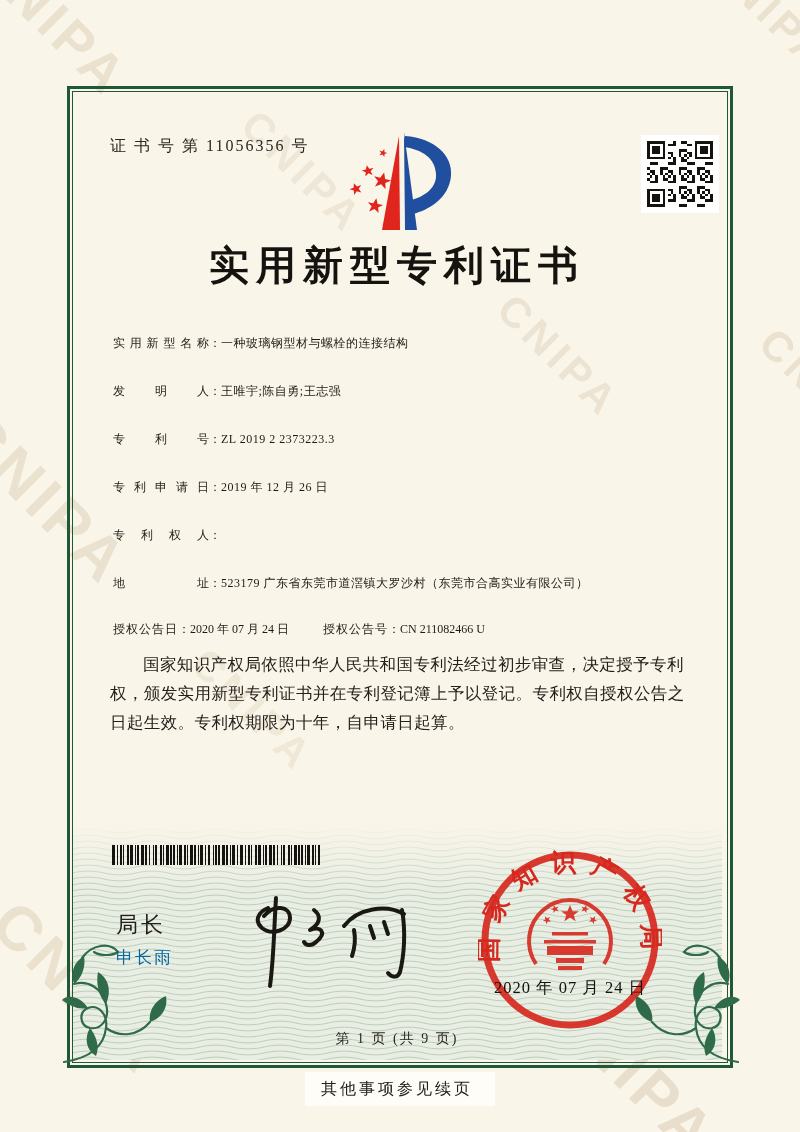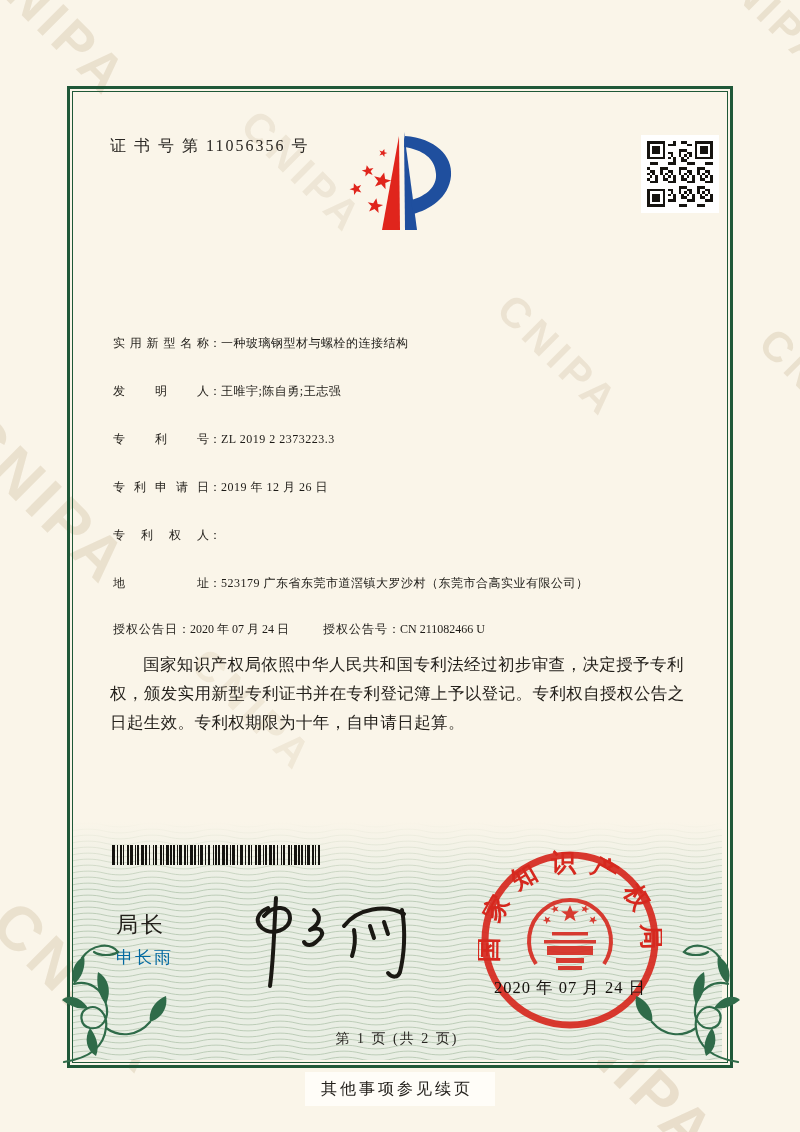--- a/index.html
+++ b/index.html
@@ -307,6 +307,7 @@
       </svg>
   </div>
 
+  <h1 class="title">实用新型专利证书</h1>
 
   <div class="fields">
     <div class="field-row">

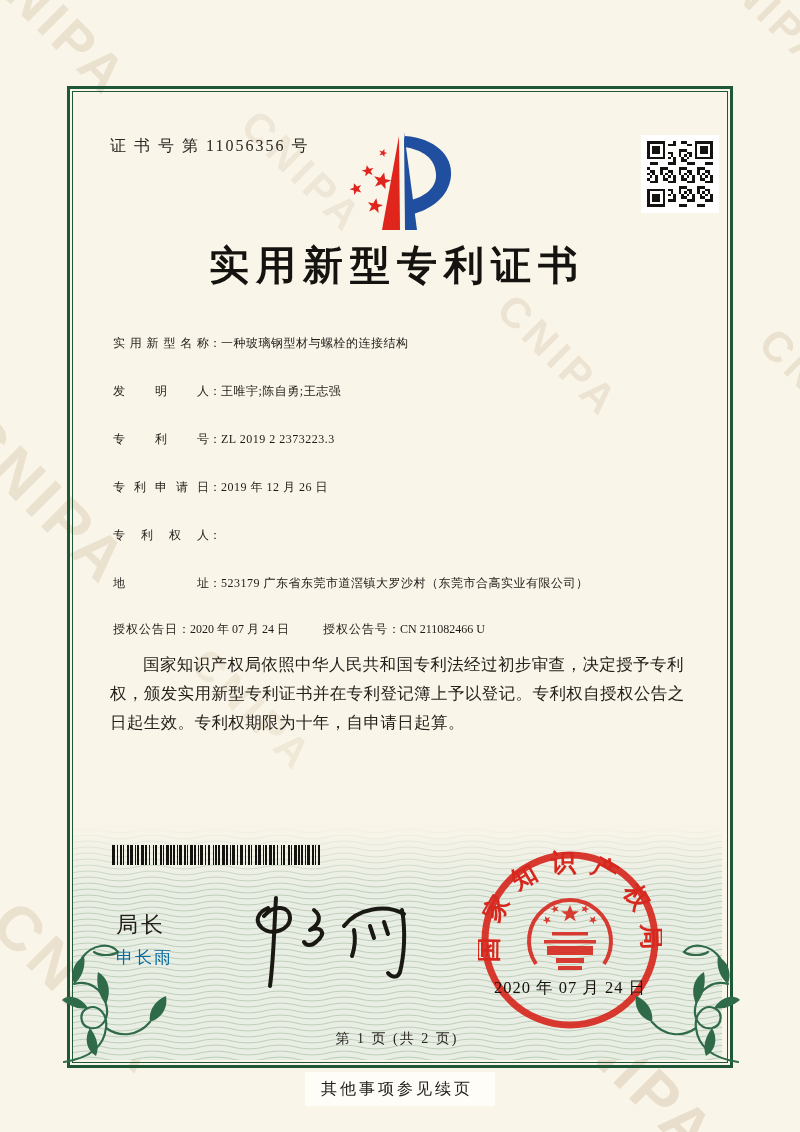--- a/index.html
+++ b/index.html
@@ -430,7 +430,7 @@
     </g>
   </svg>
 
-  <div class="page-info">第 1 页 (共 2 页)</div>
+  <div class="page-info">第 1 页 (共 9 页)</div>
   <div class="note-box"></div>
   <div class="note">其他事项参见续页</div>
 

